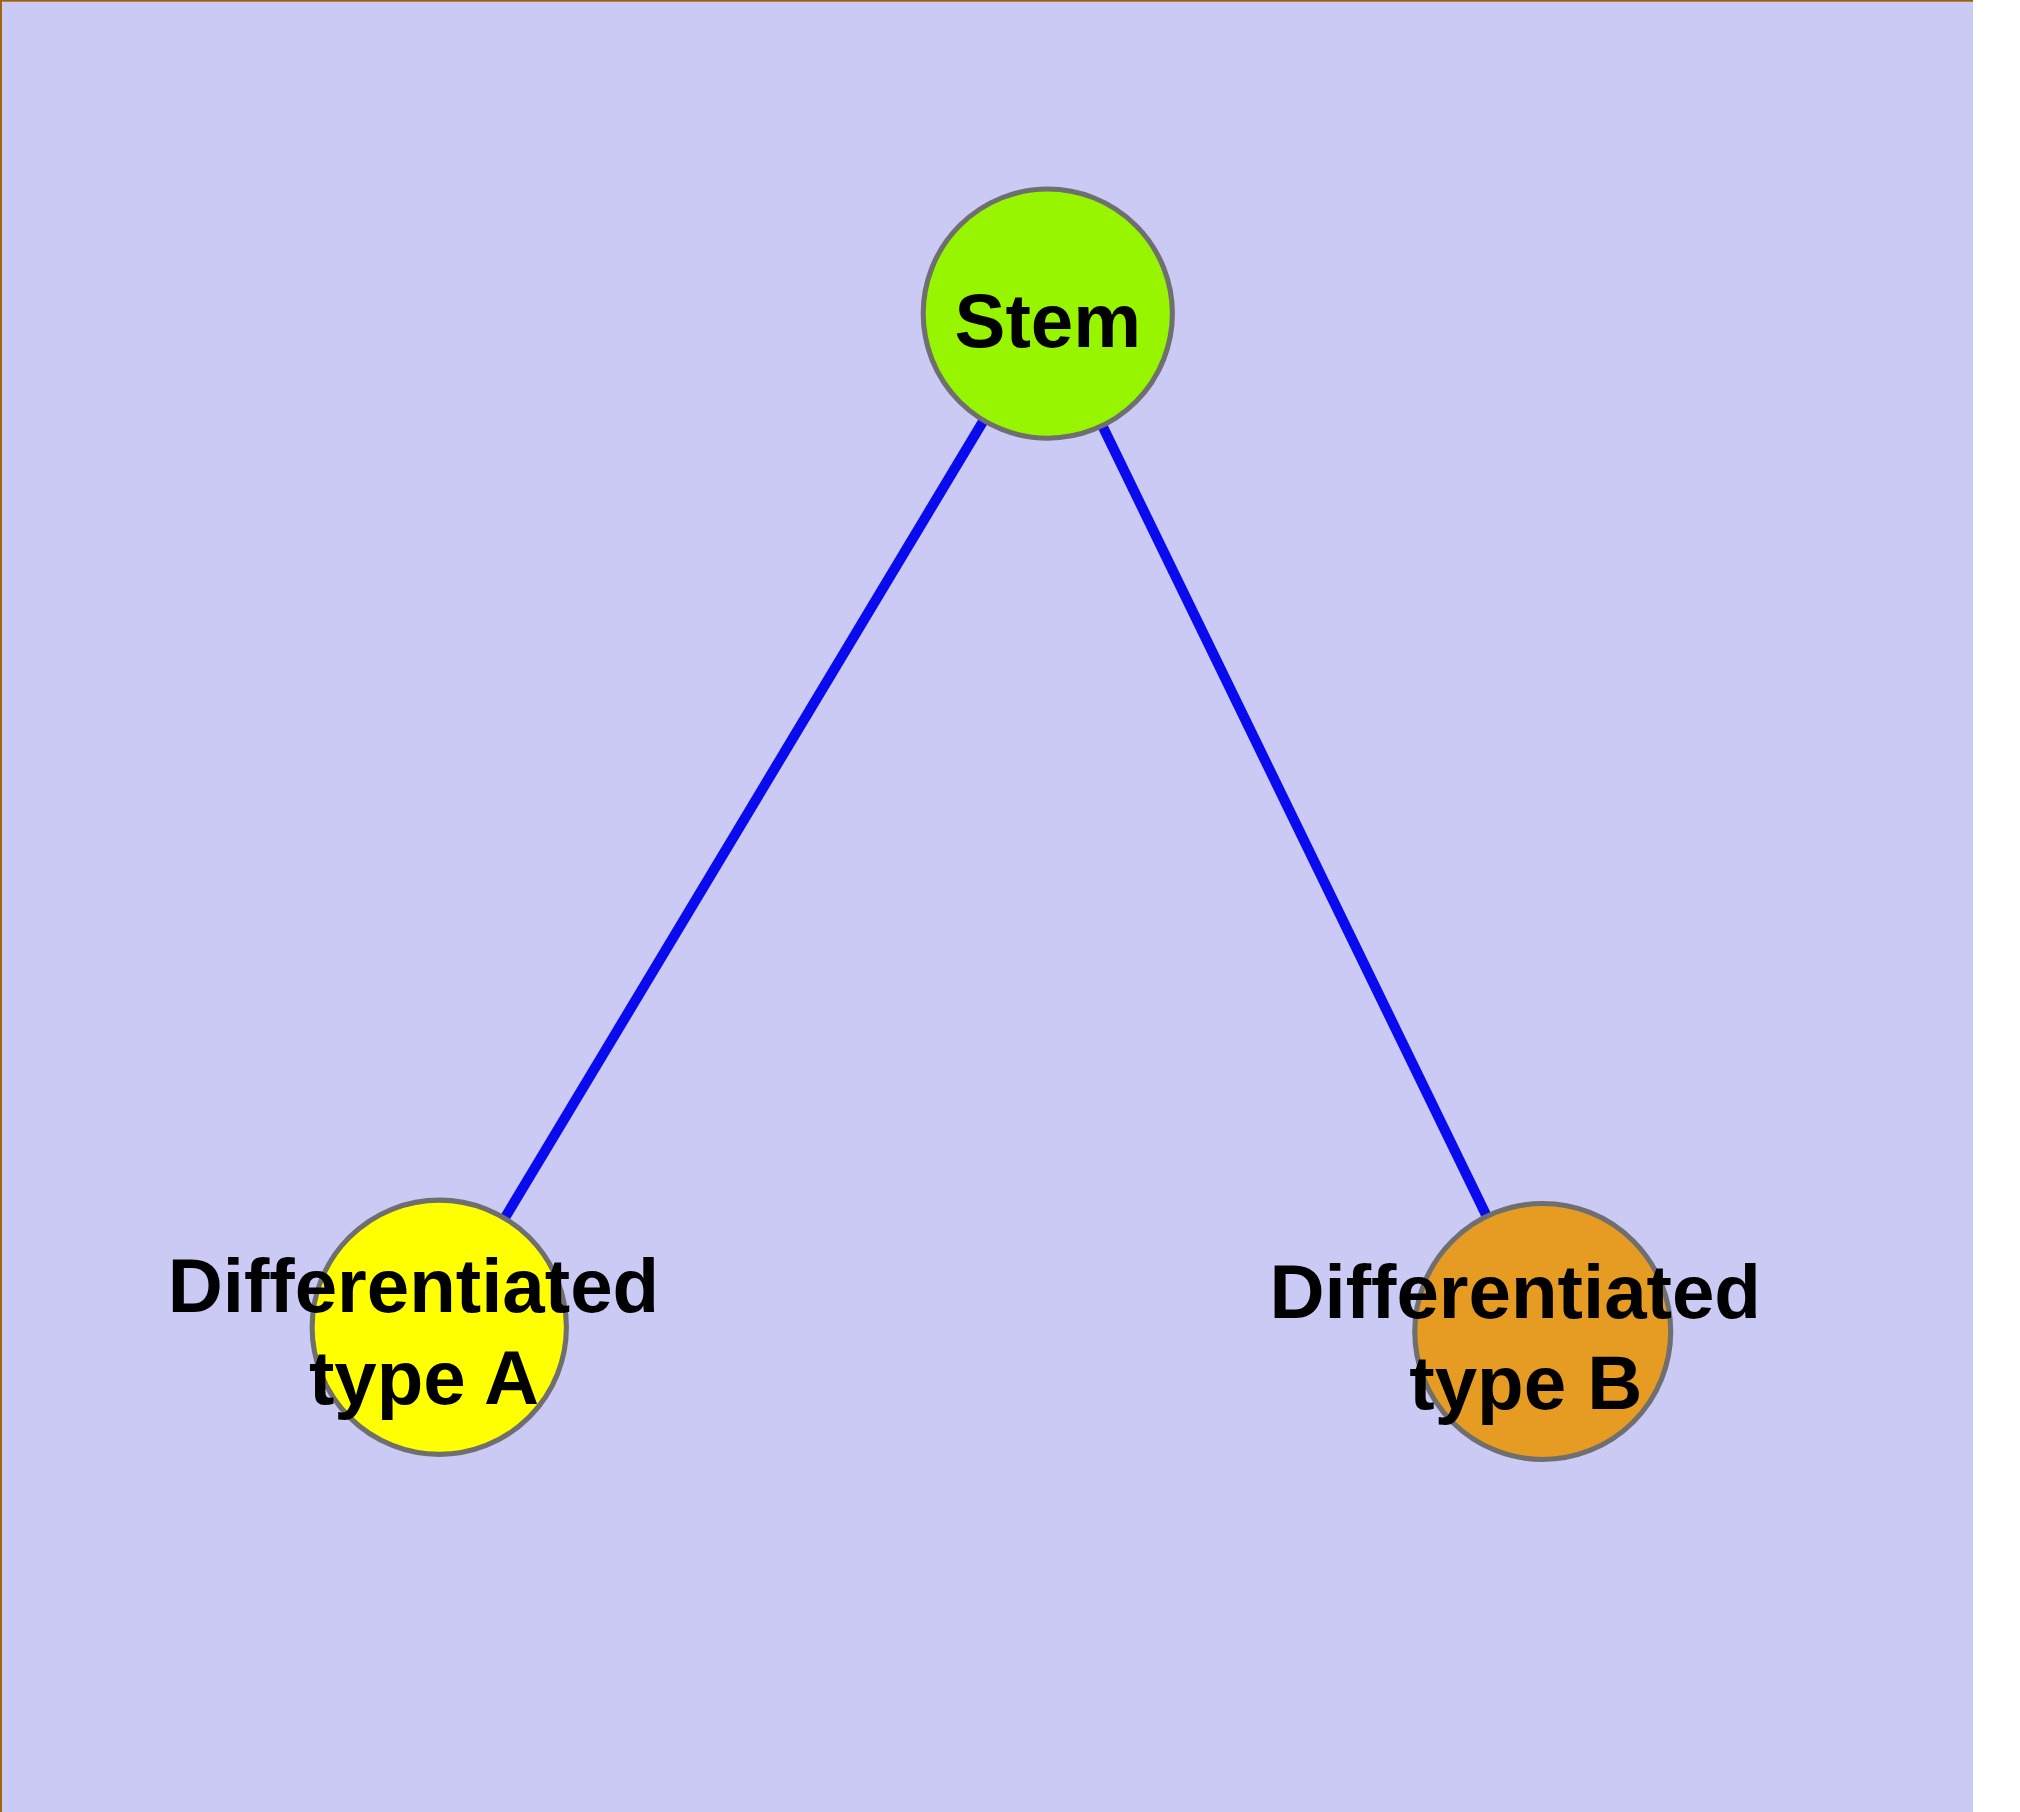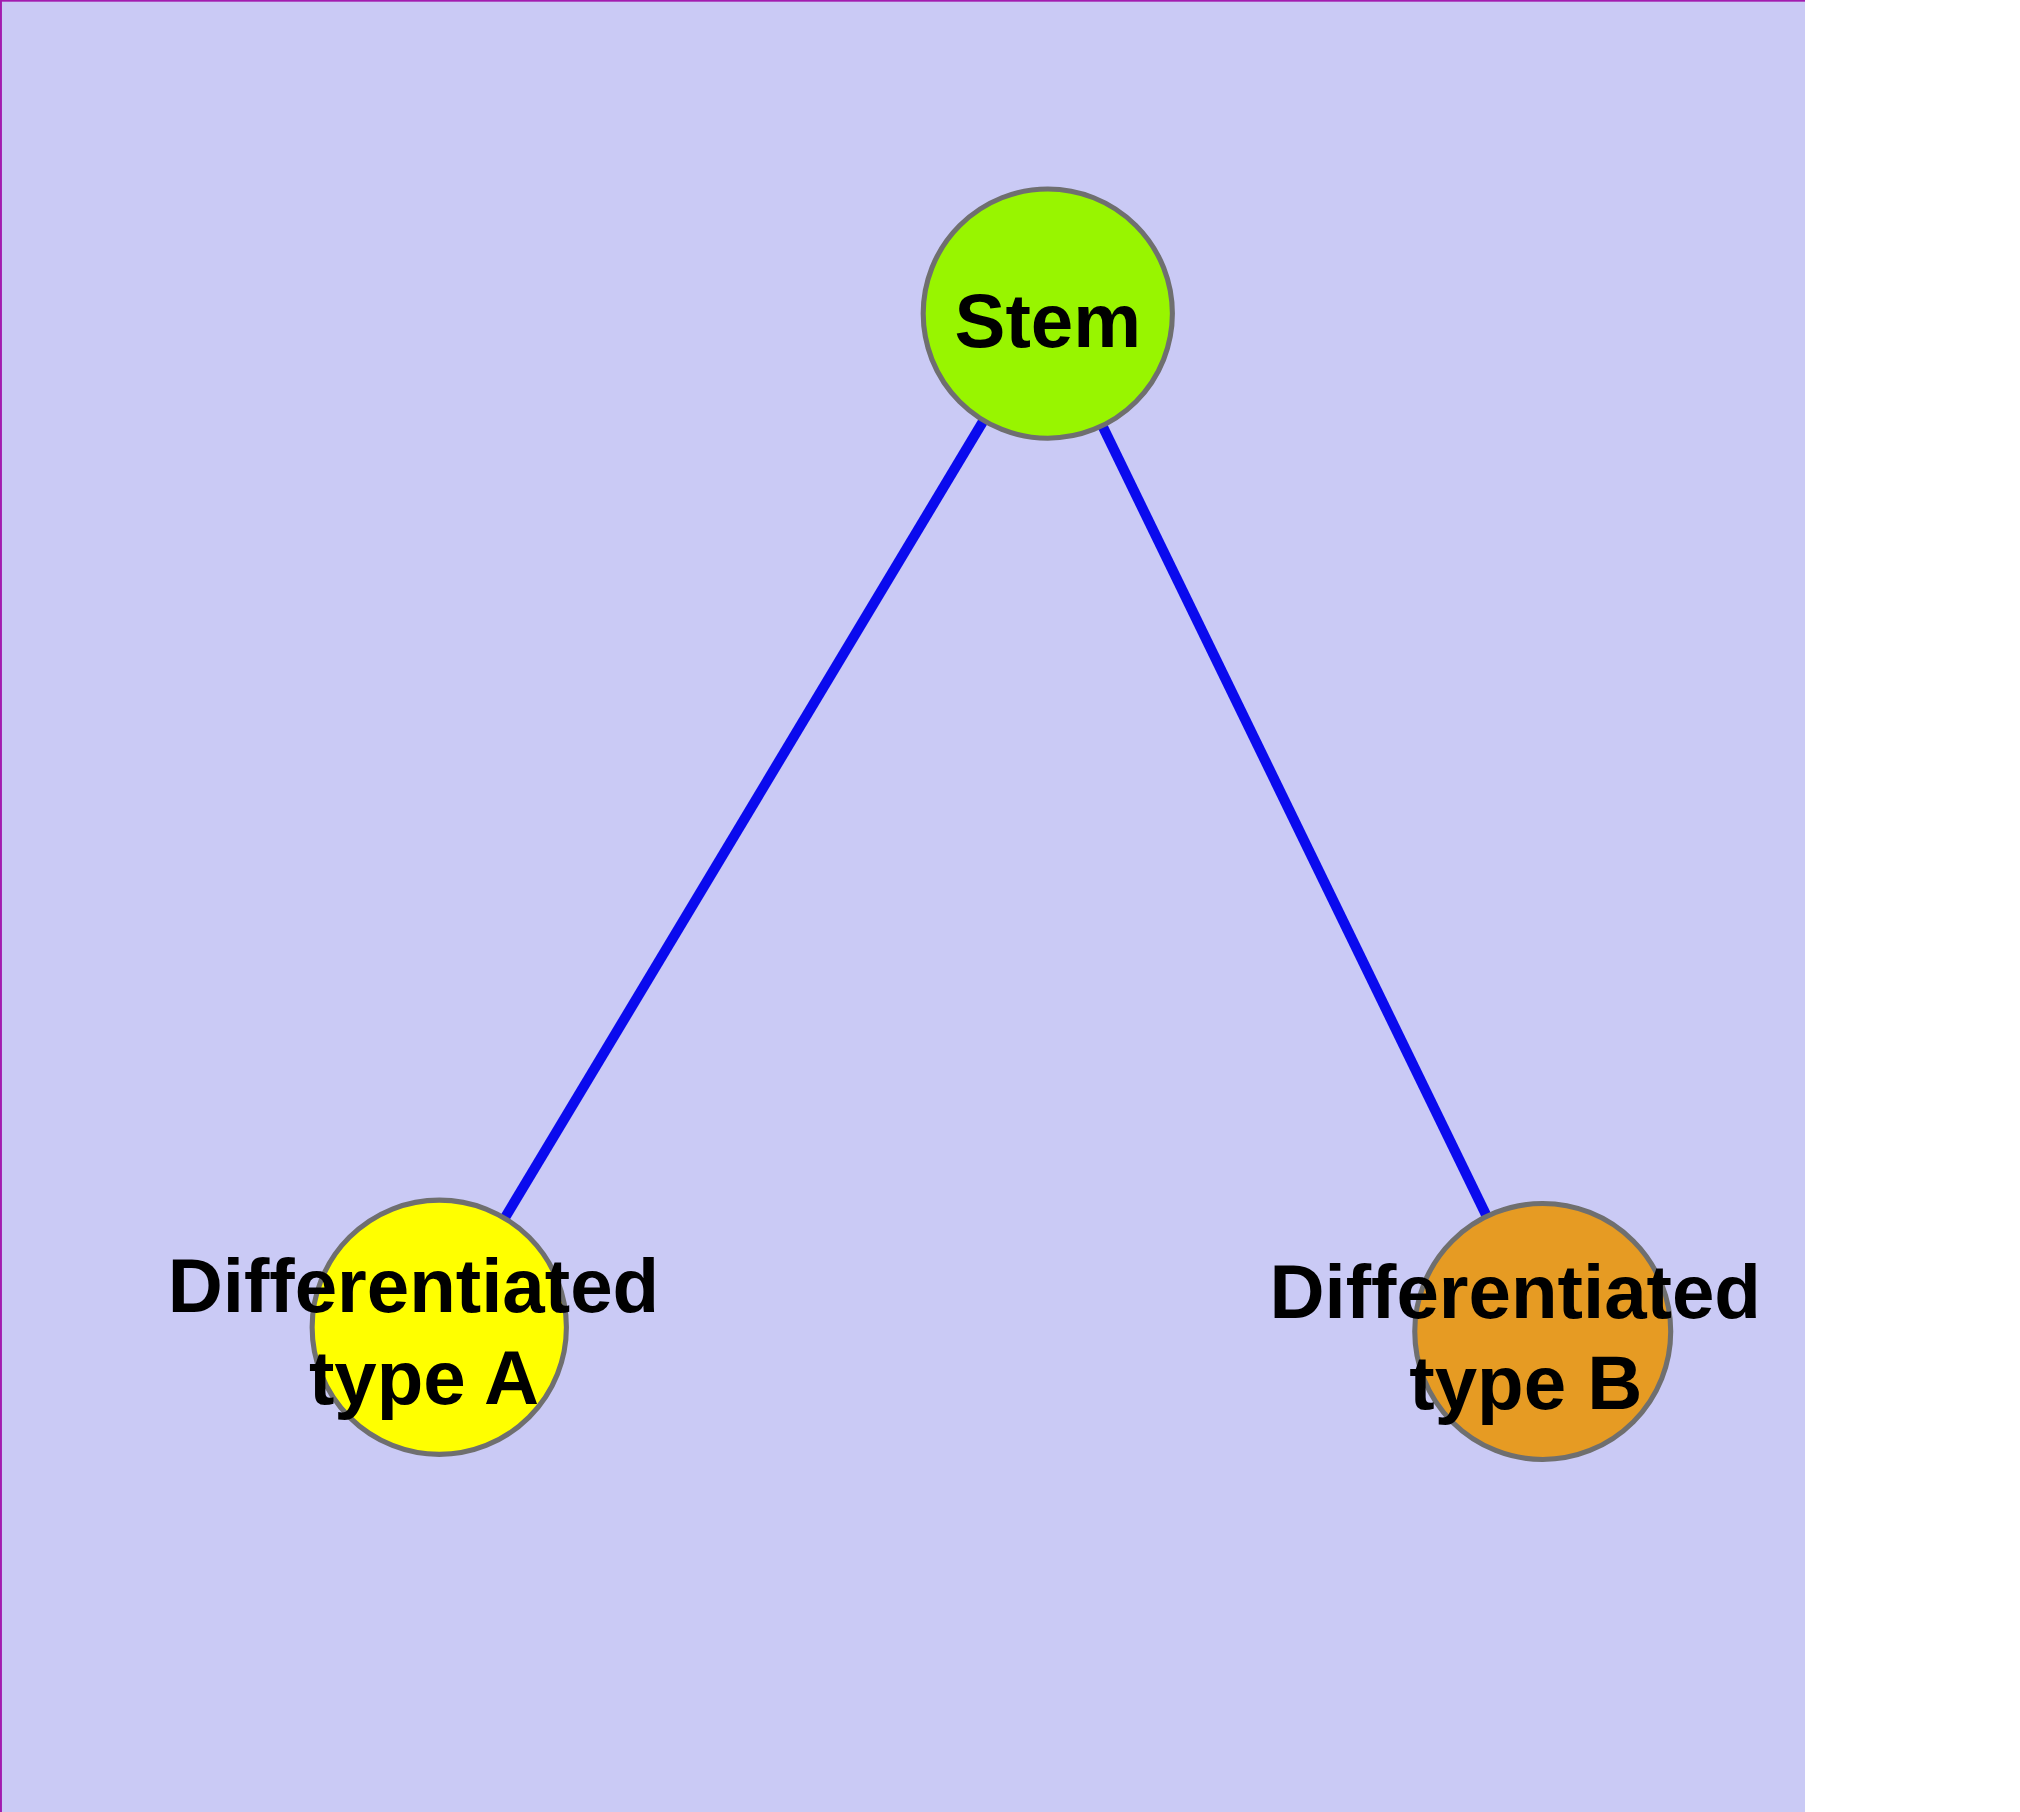--- a/index.html
+++ b/index.html
@@ -9,9 +9,9 @@
   }
   .canvas {
     position: relative;
-    width: 1805px;
+    width: 1973px;
     height: 1812px;
-    background: #a21caf;
+    background: #a16207;
     overflow: hidden;
   }
   .canvas svg {

